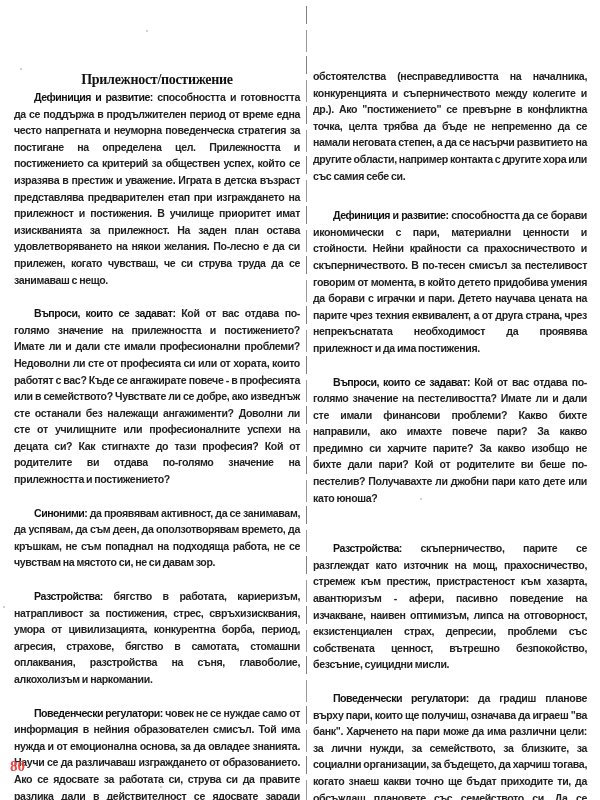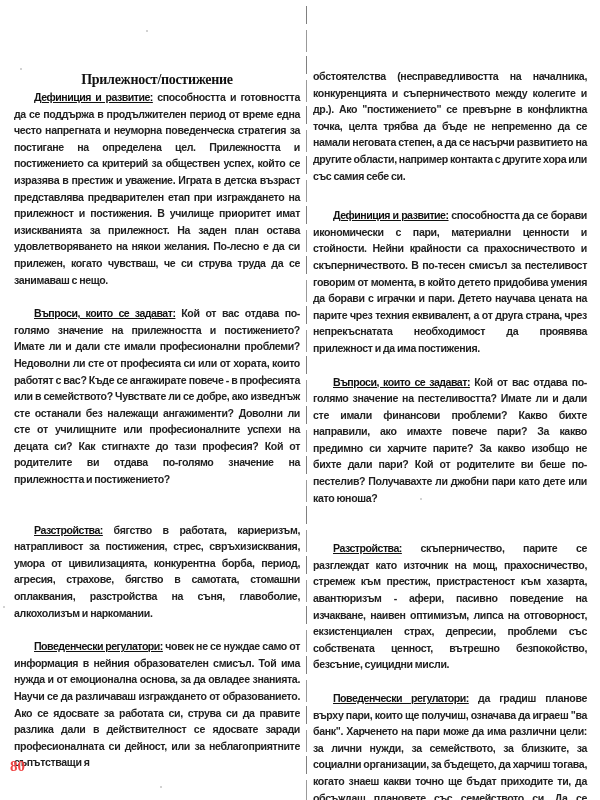--- a/index.html
+++ b/index.html
@@ -32,7 +32,7 @@
   }
   .body-text p { margin: 0; text-indent: 20px; }
   .body-text p.cont { text-indent: 0; }
-  .lbl { font-weight: bold; color: #111; letter-spacing: -0.5px; text-decoration: underline; }
+  .lbl { font-weight: bold; color: #111; letter-spacing: -0.5px; }
   .title {
     font-family: "Liberation Serif", serif;
     font-size: 14px; font-weight: bold;

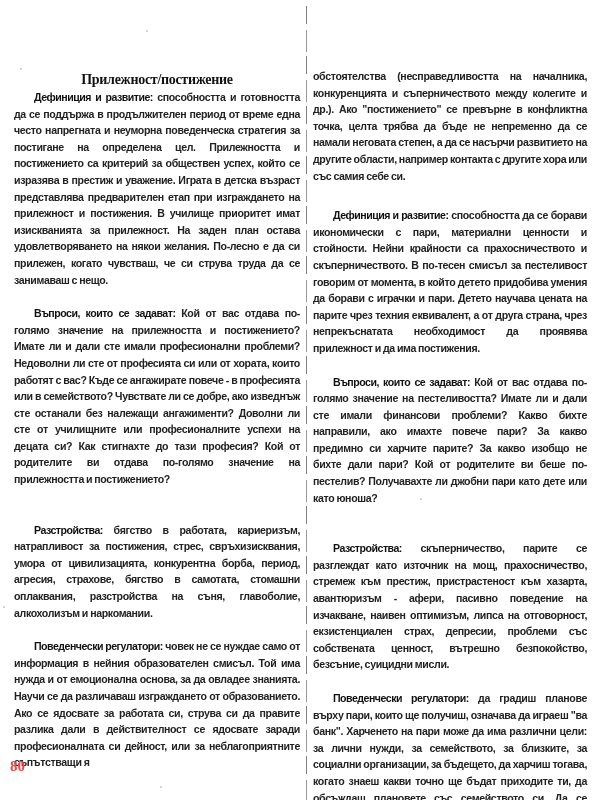--- a/index.html
+++ b/index.html
@@ -61,6 +61,7 @@
       <div class="gap"></div>
       <p><span class="lbl">Въпроси, които се задават:</span><span> Кой от вас отдава по-голямо значение на прилежността и постижението? Имате ли и дали сте имали професионални проблеми? Недоволни ли сте от професията си или от хората, които работят с вас? Къде се ангажирате повече - в професията или в семейството? Чувствате ли се добре, ако изведнъж сте останали без належащи ангажименти? Доволни ли сте от училищните или професионалните успехи на децата си? Как стигнахте до тази професия? Кой от родителите ви отдава по-голямо значение на прилежността и постижението?</span></p>
       <div class="gap"></div>
+      <p><span class="lbl">Синоними:</span><span>  да проявявам активност, да се занимавам, да успявам, да съм деен, да оползотворявам времето, да кръшкам, не съм попаднал на подходяща работа, не се чувствам на мястото си, не си давам зор.</span></p>
       <div class="gap"></div>
       <p><span class="lbl">Разстройства:</span><span> бягство в работата, кариеризъм, натрапливост за постижения, стрес, свръхизисквания, умора от цивилизацията, конкурентна борба, период, агресия, страхове, бягство в самотата, стомашни оплаквания, разстройства на съня, главоболие, алкохолизъм и наркомании.</span></p>
       <div class="gap"></div>

